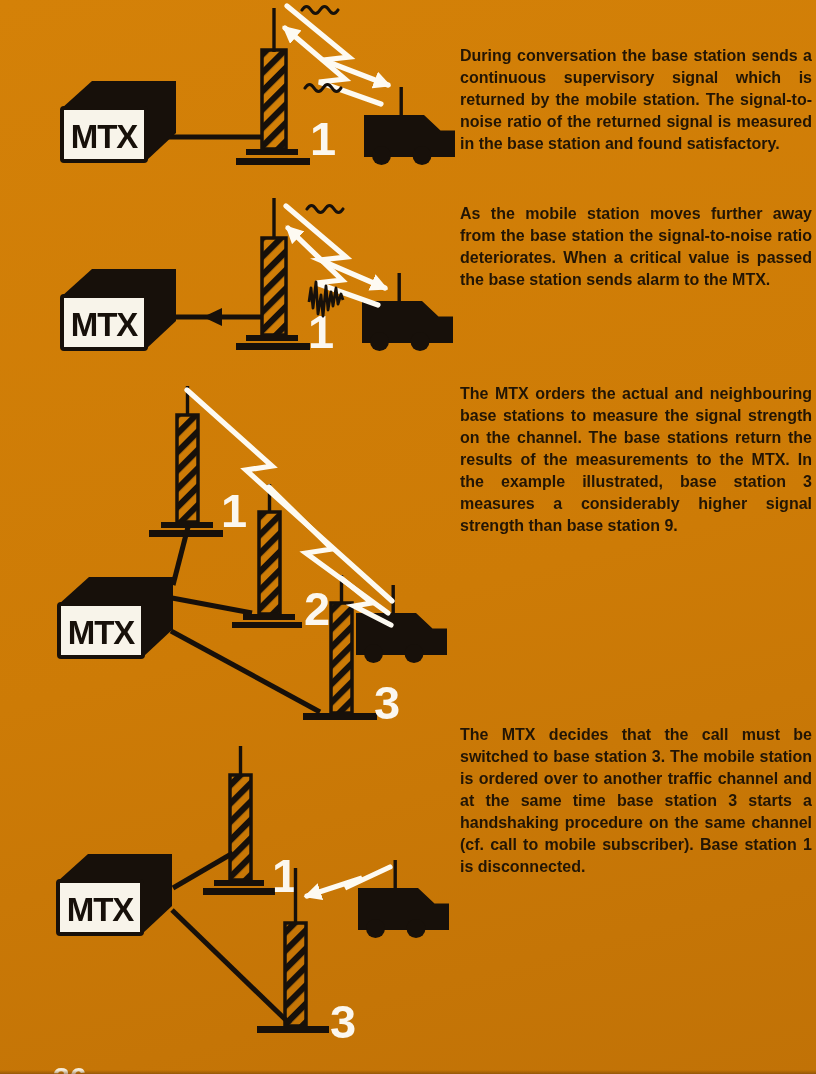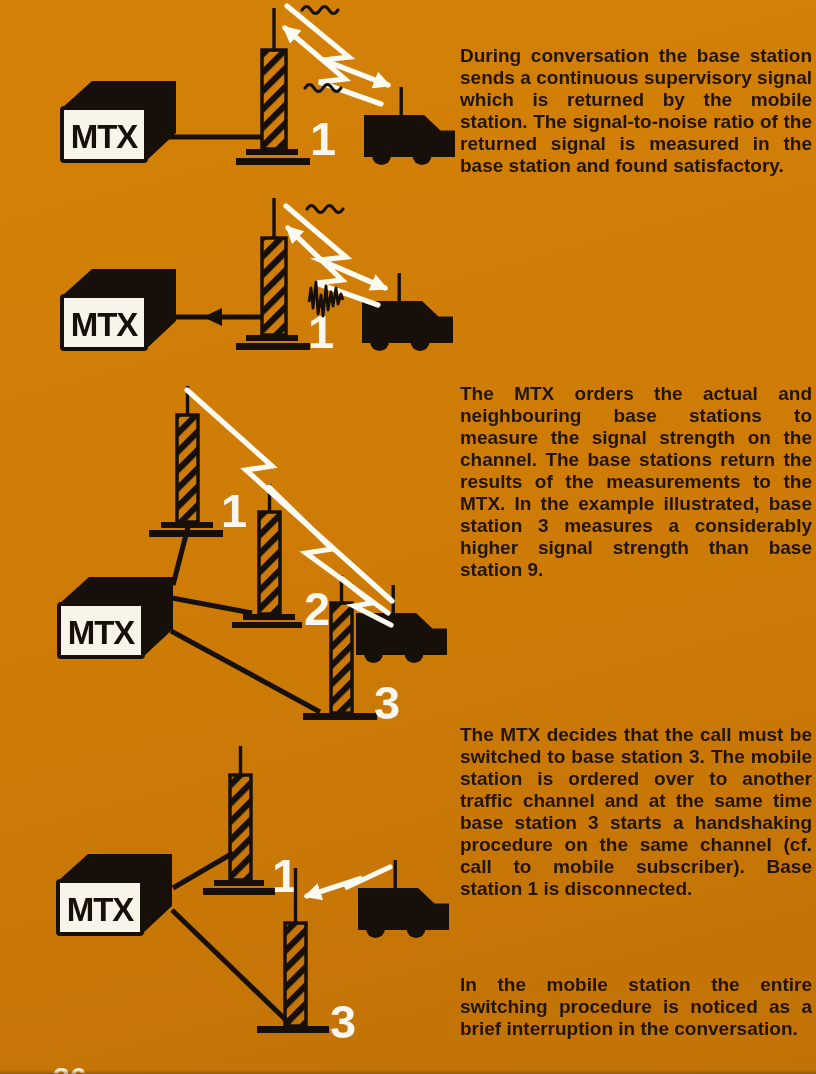--- a/index.html
+++ b/index.html
@@ -28,7 +28,7 @@
   .noise{stroke:#17100a;stroke-width:2.8;fill:none;stroke-linejoin:round;}
   .para{
     position:absolute;left:460px;width:352px;
-    font-size:19px;line-height:22px;font-weight:700;
+    font-size:16px;line-height:22px;font-weight:700;
     color:#221505;text-align:justify;
   }
   #page-number{

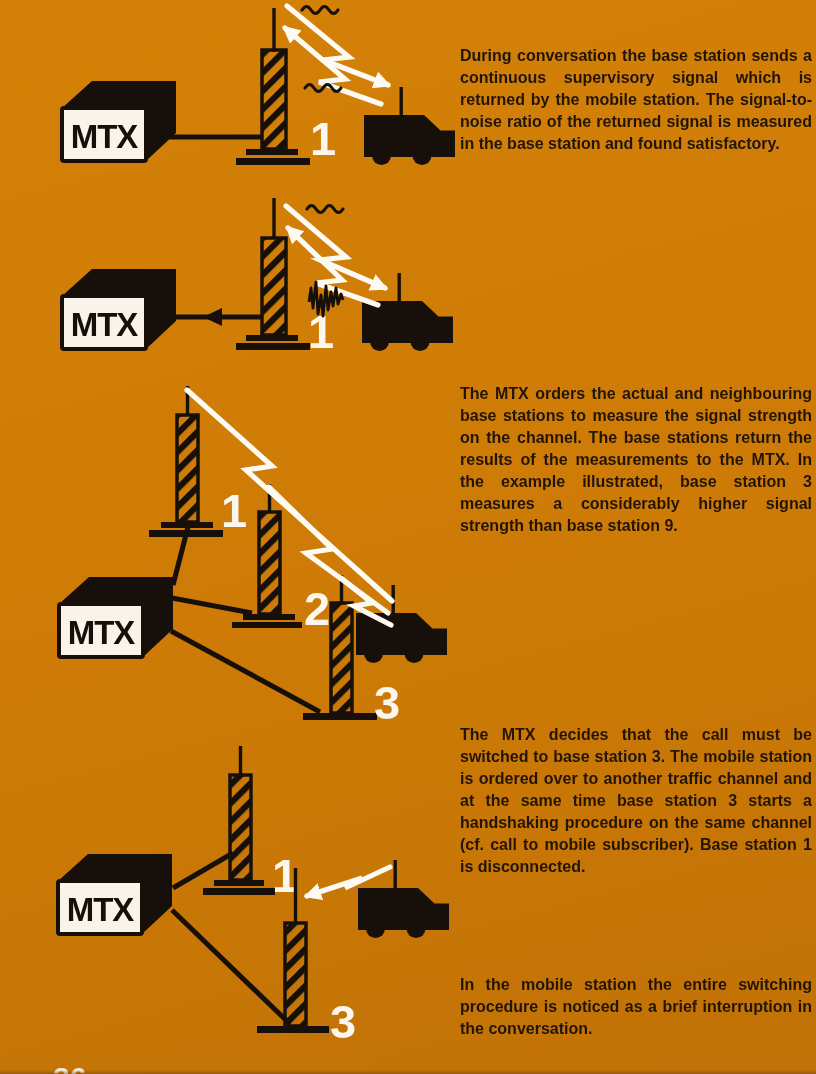--- a/index.html
+++ b/index.html
@@ -185,6 +185,7 @@
   </svg>
 
   <div class="para" style="top:45px">During conversation the base station sends a continuous supervisory signal which is returned by the mobile station. The signal-to-noise ratio of the returned signal is measured in the base station and found satisfactory.</div>
+  <div class="para" style="top:203px">As the mobile station moves further away from the base station the signal-to-noise ratio deteriorates. When a critical value is passed the base station sends alarm to the MTX.</div>
   <div class="para" style="top:383px">The MTX orders the actual and neighbouring base stations to measure the signal strength on the channel. The base stations return the results of the measurements to the MTX. In the example illustrated, base station 3 measures a considerably higher signal strength than base station 9.</div>
   <div class="para" style="top:724px">The MTX decides that the call must be switched to base station 3. The mobile station is ordered over to another traffic channel and at the same time base station 3 starts a handshaking procedure on the same channel (cf. call to mobile subscriber). Base station 1 is disconnected.</div>
   <div class="para" style="top:974px">In the mobile station the entire switching procedure is noticed as a brief interruption in the conversation.</div>

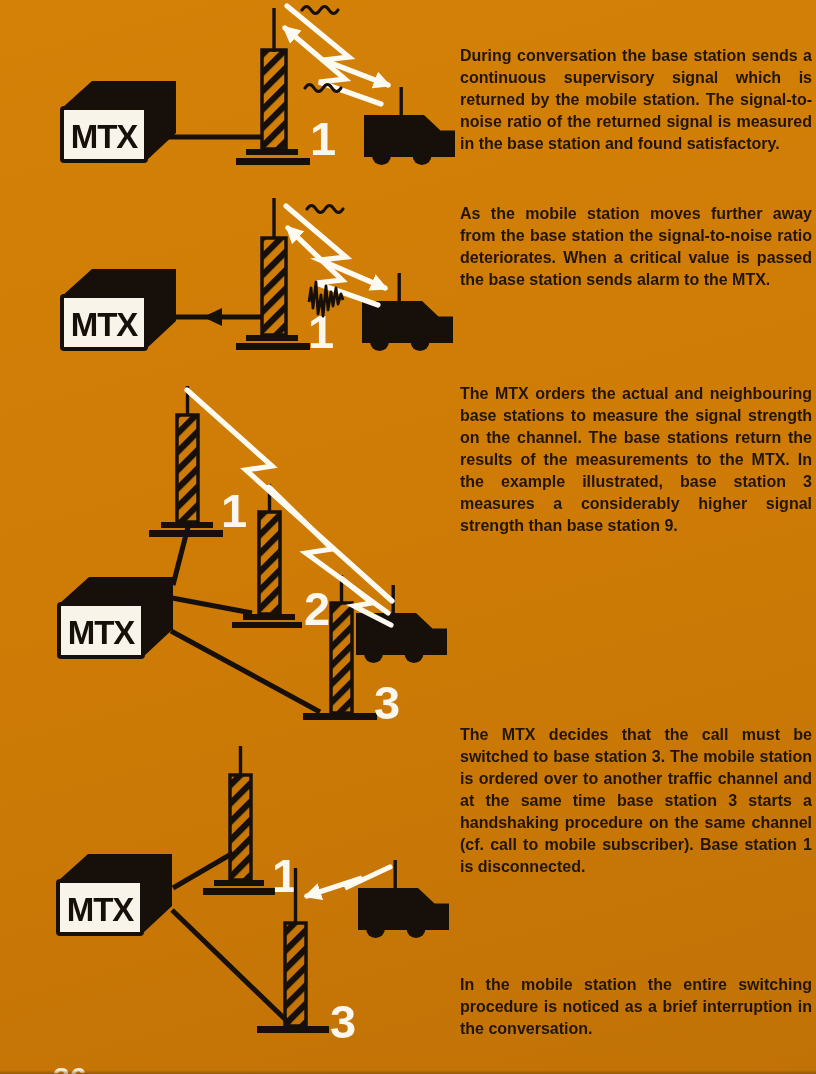--- a/index.html
+++ b/index.html
@@ -188,7 +188,6 @@
   <div class="para" style="top:203px">As the mobile station moves further away from the base station the signal-to-noise ratio deteriorates. When a critical value is passed the base station sends alarm to the MTX.</div>
   <div class="para" style="top:383px">The MTX orders the actual and neighbouring base stations to measure the signal strength on the channel. The base stations return the results of the measurements to the MTX. In the example illustrated, base station 3 measures a considerably higher signal strength than base station 9.</div>
   <div class="para" style="top:724px">The MTX decides that the call must be switched to base station 3. The mobile station is ordered over to another traffic channel and at the same time base station 3 starts a handshaking procedure on the same channel (cf. call to mobile subscriber). Base station 1 is disconnected.</div>
-  <div class="para" style="top:974px">In the mobile station the entire switching procedure is noticed as a brief interruption in the conversation.</div>
 
   <div id="page-number">36</div>
 </div>

